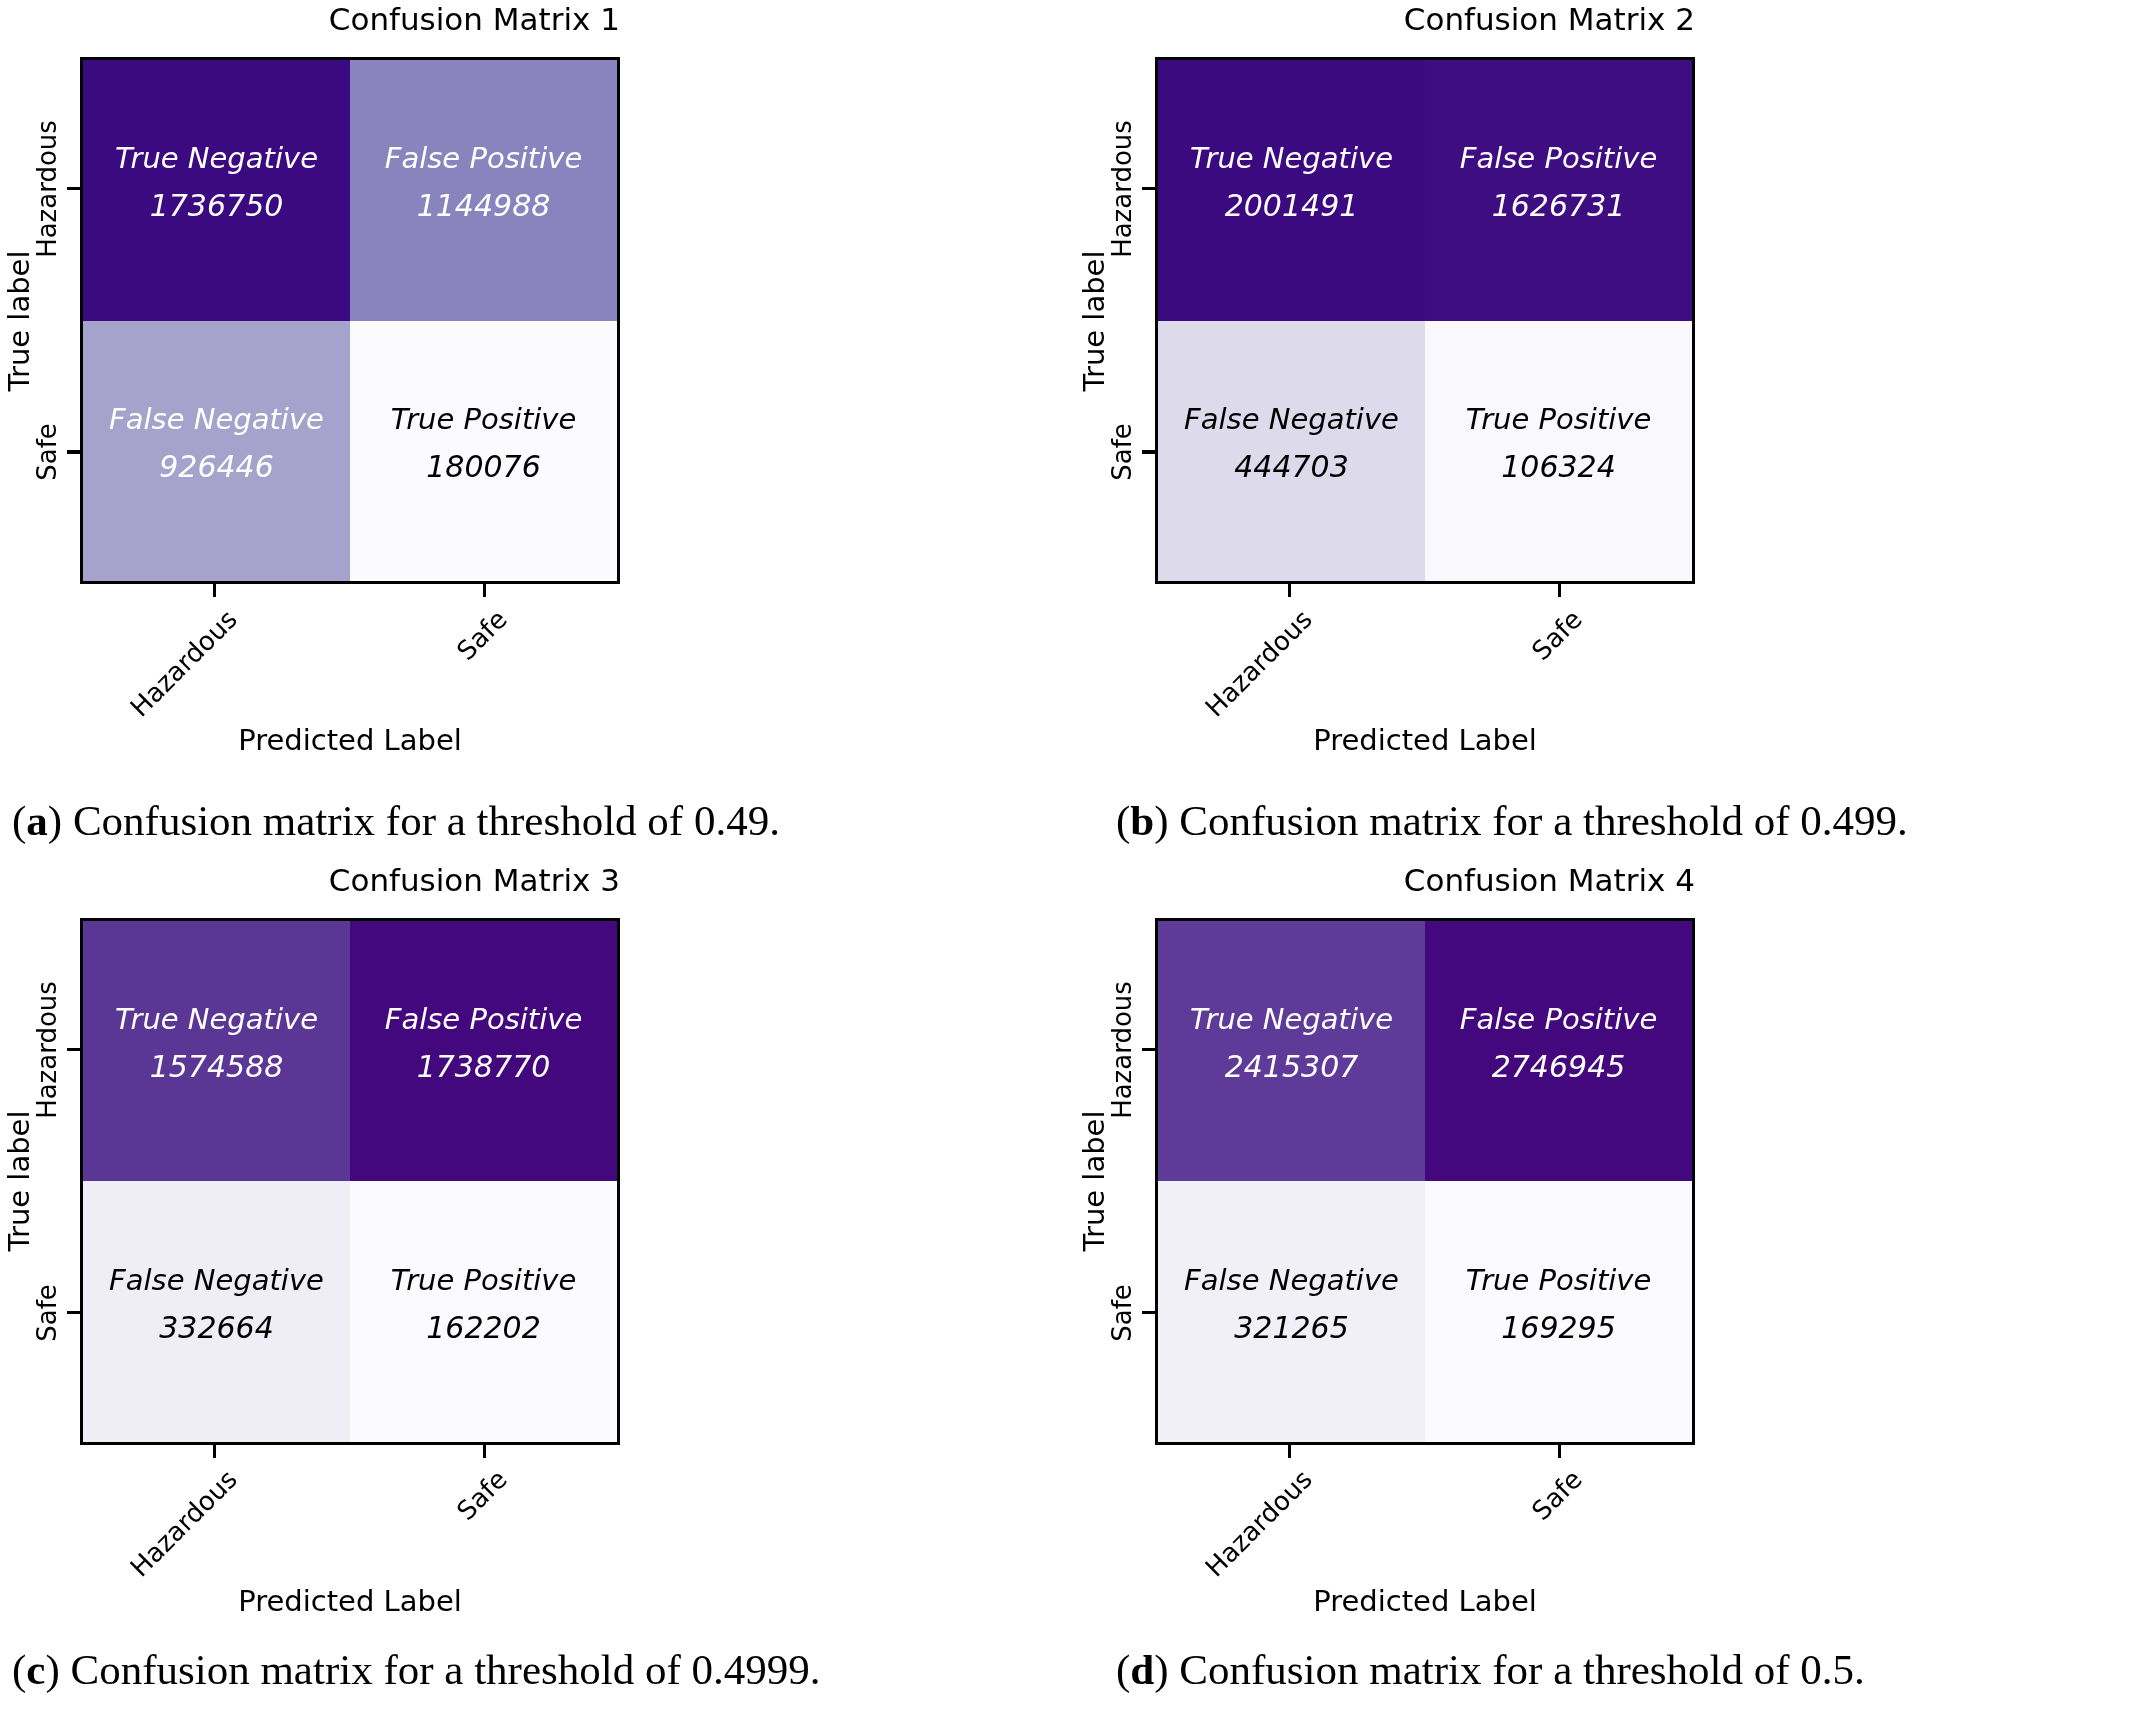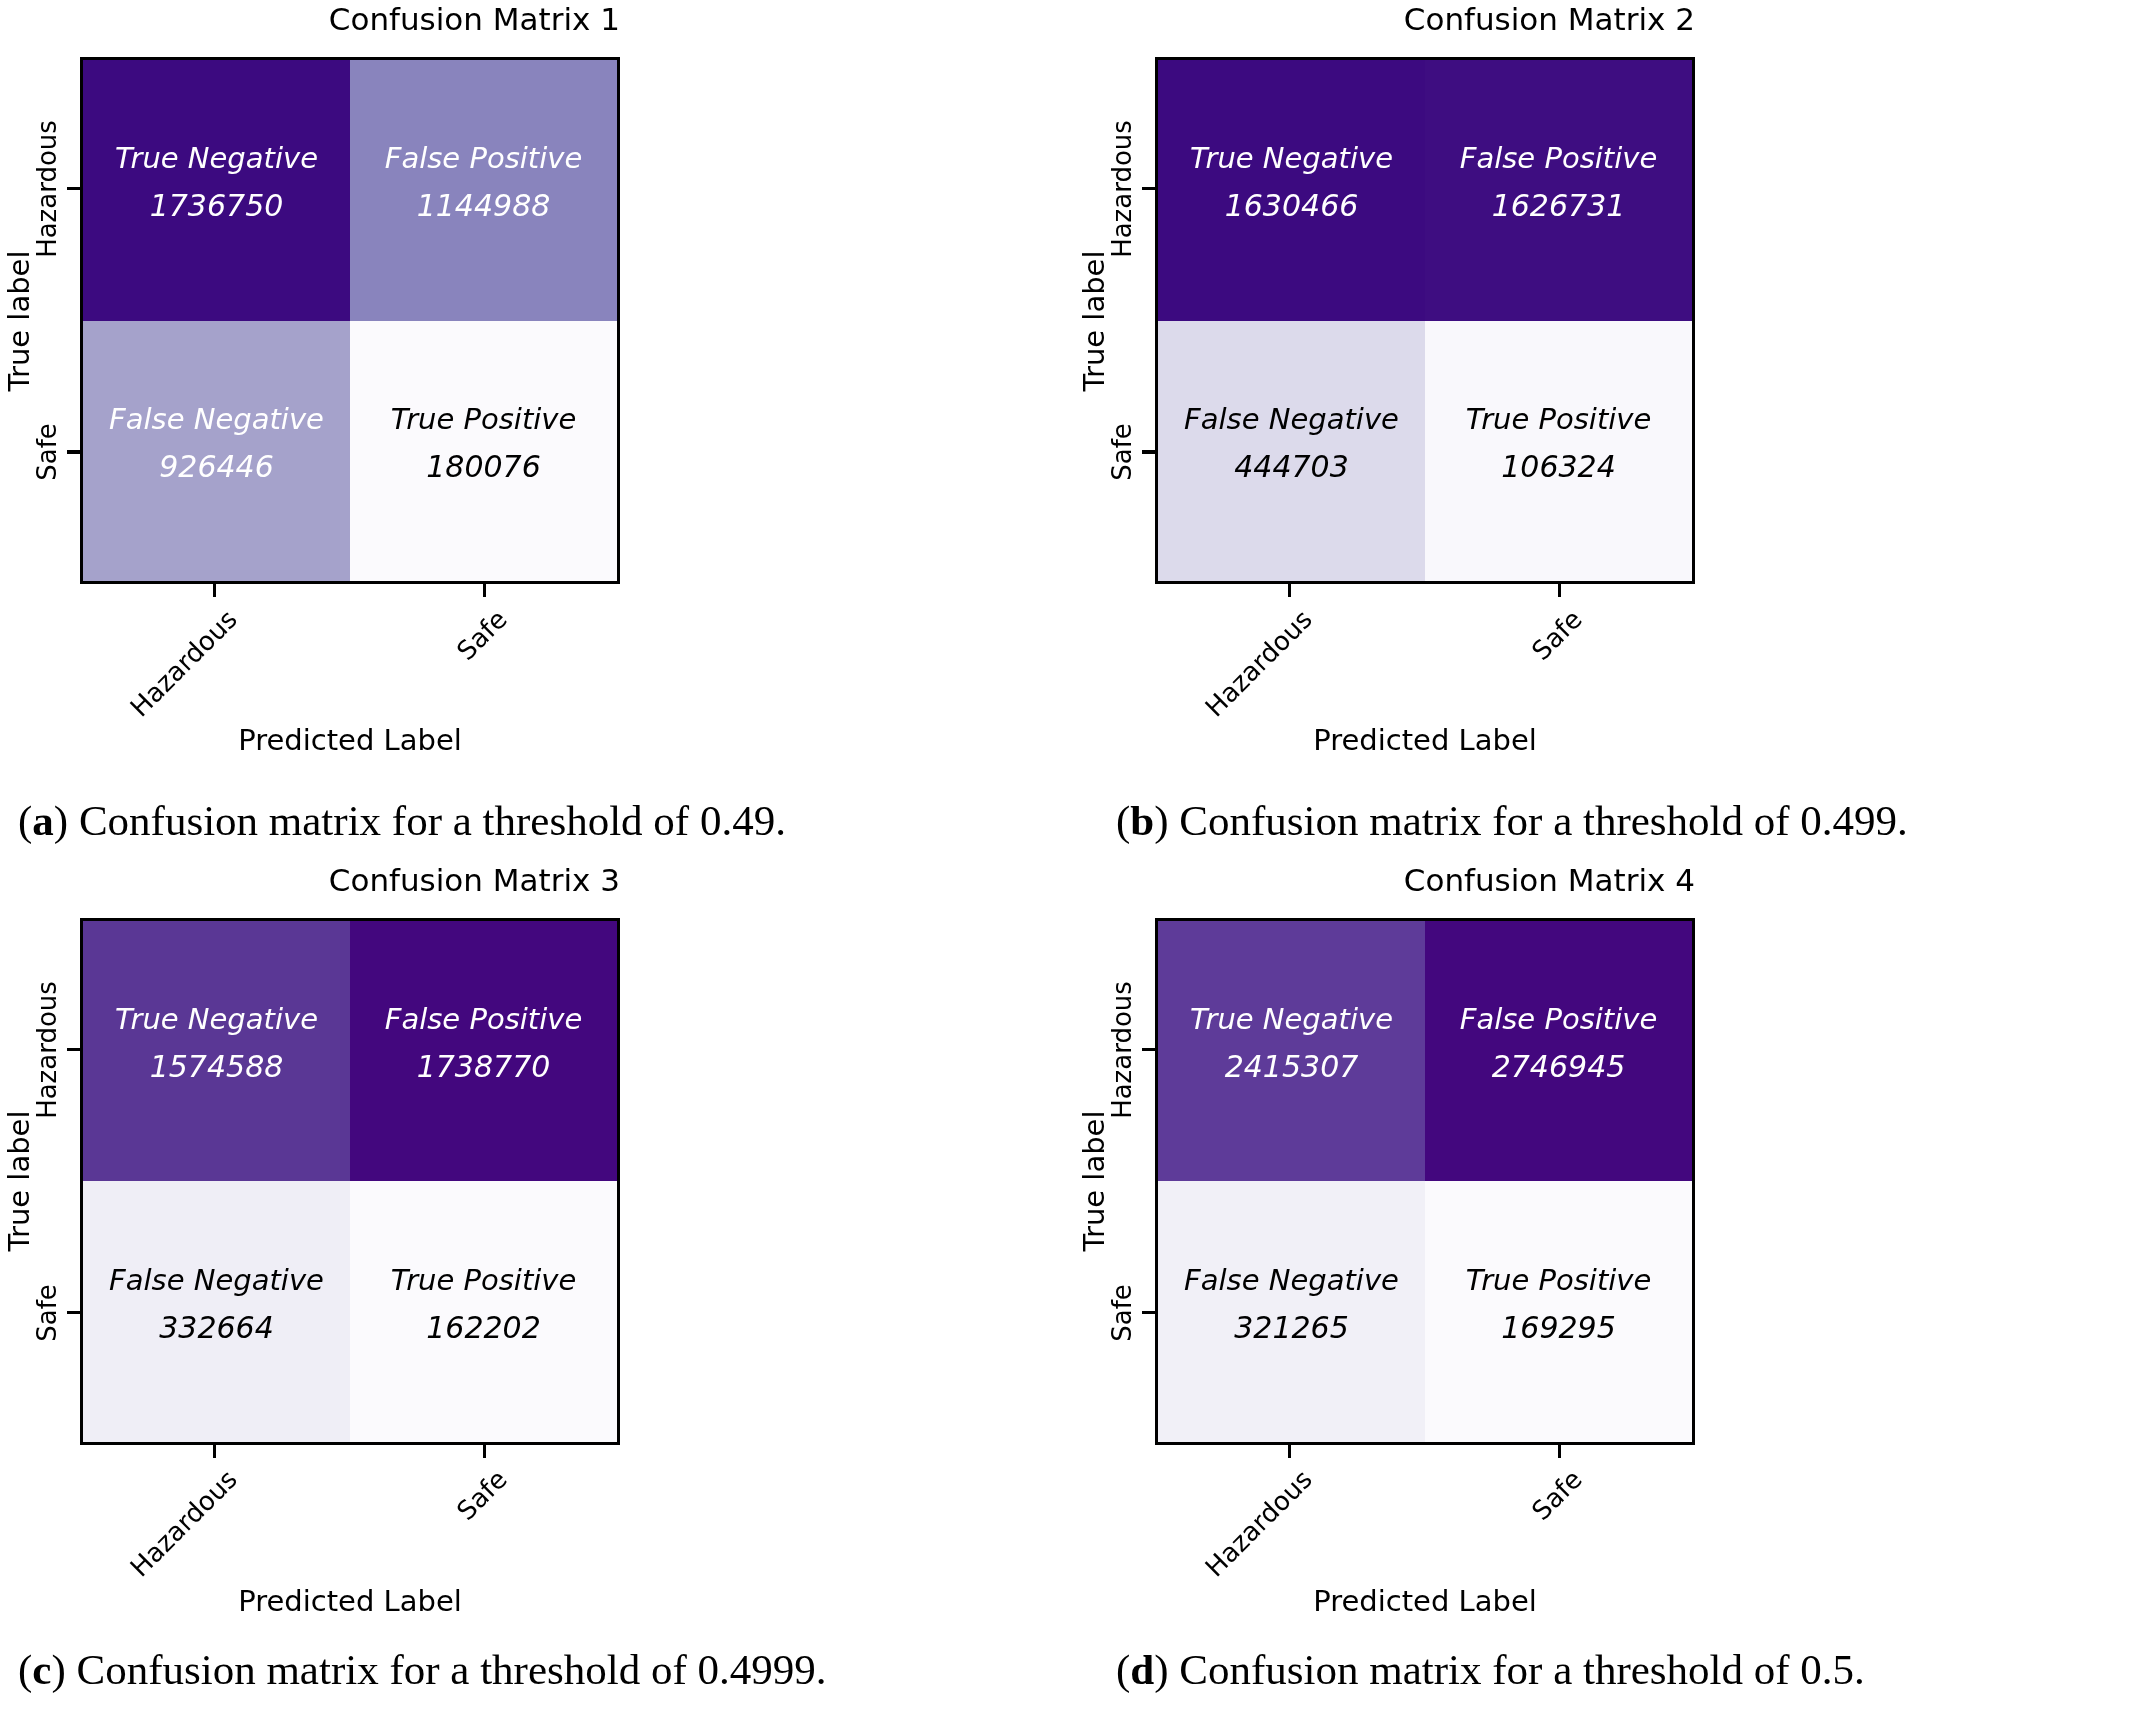--- a/index.html
+++ b/index.html
@@ -115,7 +115,7 @@
         <div class="cell" style="background-color: rgb(60, 10, 128);">
           <div class="cell-text" style="color: rgb(255, 255, 255);">
             <div class="cell-label">True Negative</div>
-            <div class="cell-value">1630466</div>
+            <div class="cell-value">2001491</div>
           </div>
         </div>
         <div class="cell" style="background-color: rgb(62, 13, 129);">

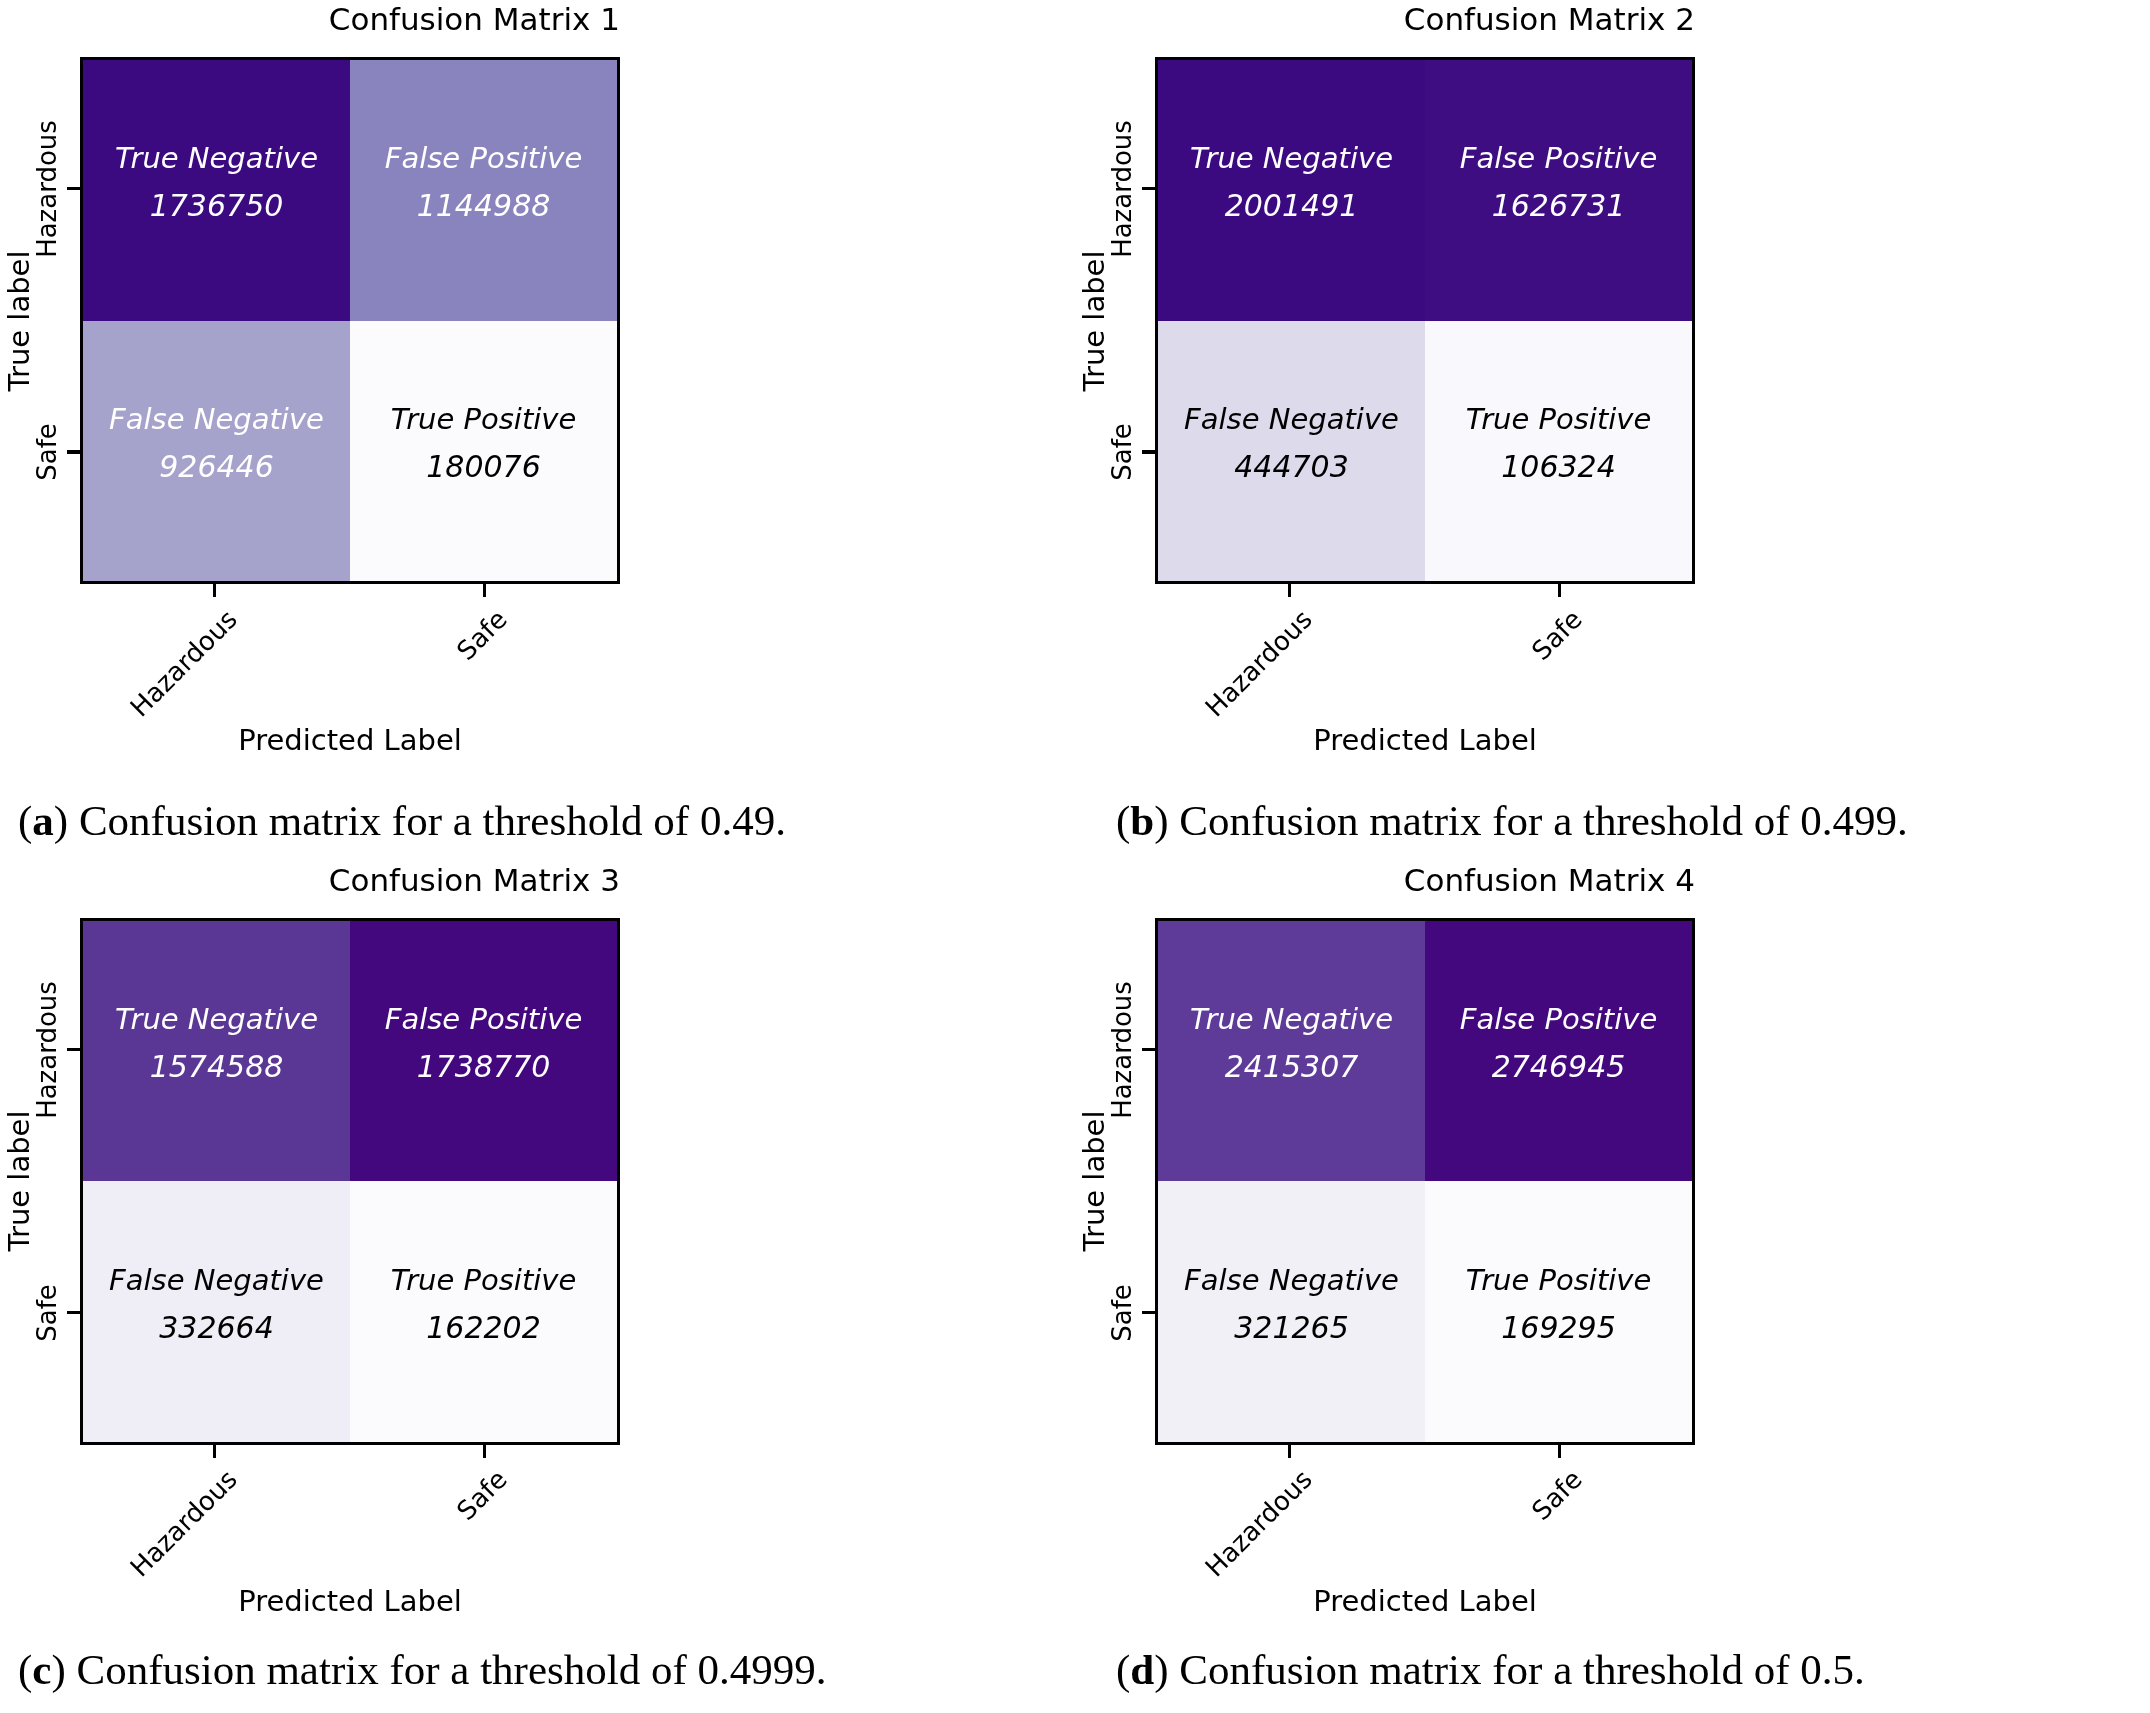--- a/index.html
+++ b/index.html
@@ -42,7 +42,7 @@
 
   .caption{position:absolute;font-family:"Liberation Serif","DejaVu Serif",serif;font-size:43px;white-space:nowrap;}
   .panel.row1 .caption{bottom:11.7px;} .panel.row2 .caption{bottom:19.5px;text-align:center;}
-  .panel.left .caption{left:18px;} .panel.right .caption{left:41px;}
+  .panel.left .caption{left:12px;} .panel.right .caption{left:41px;}
   .cap-letter{font-weight:bold;}
 </style>
 </head>

